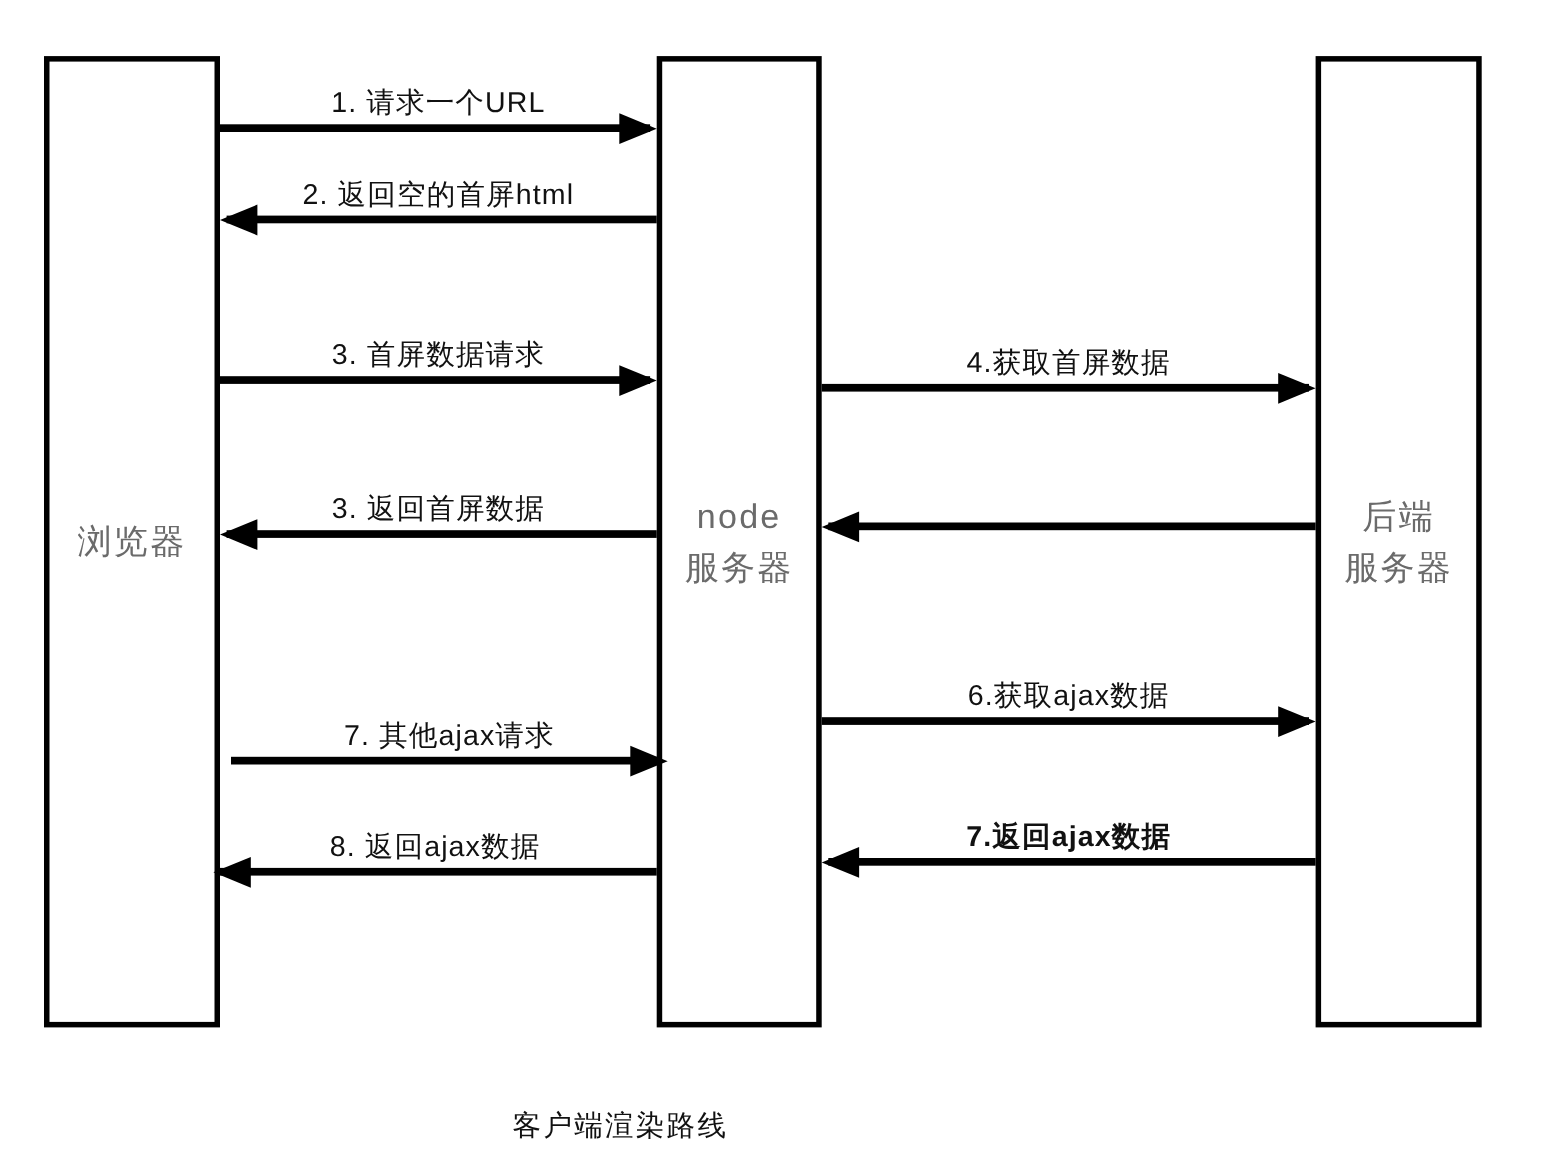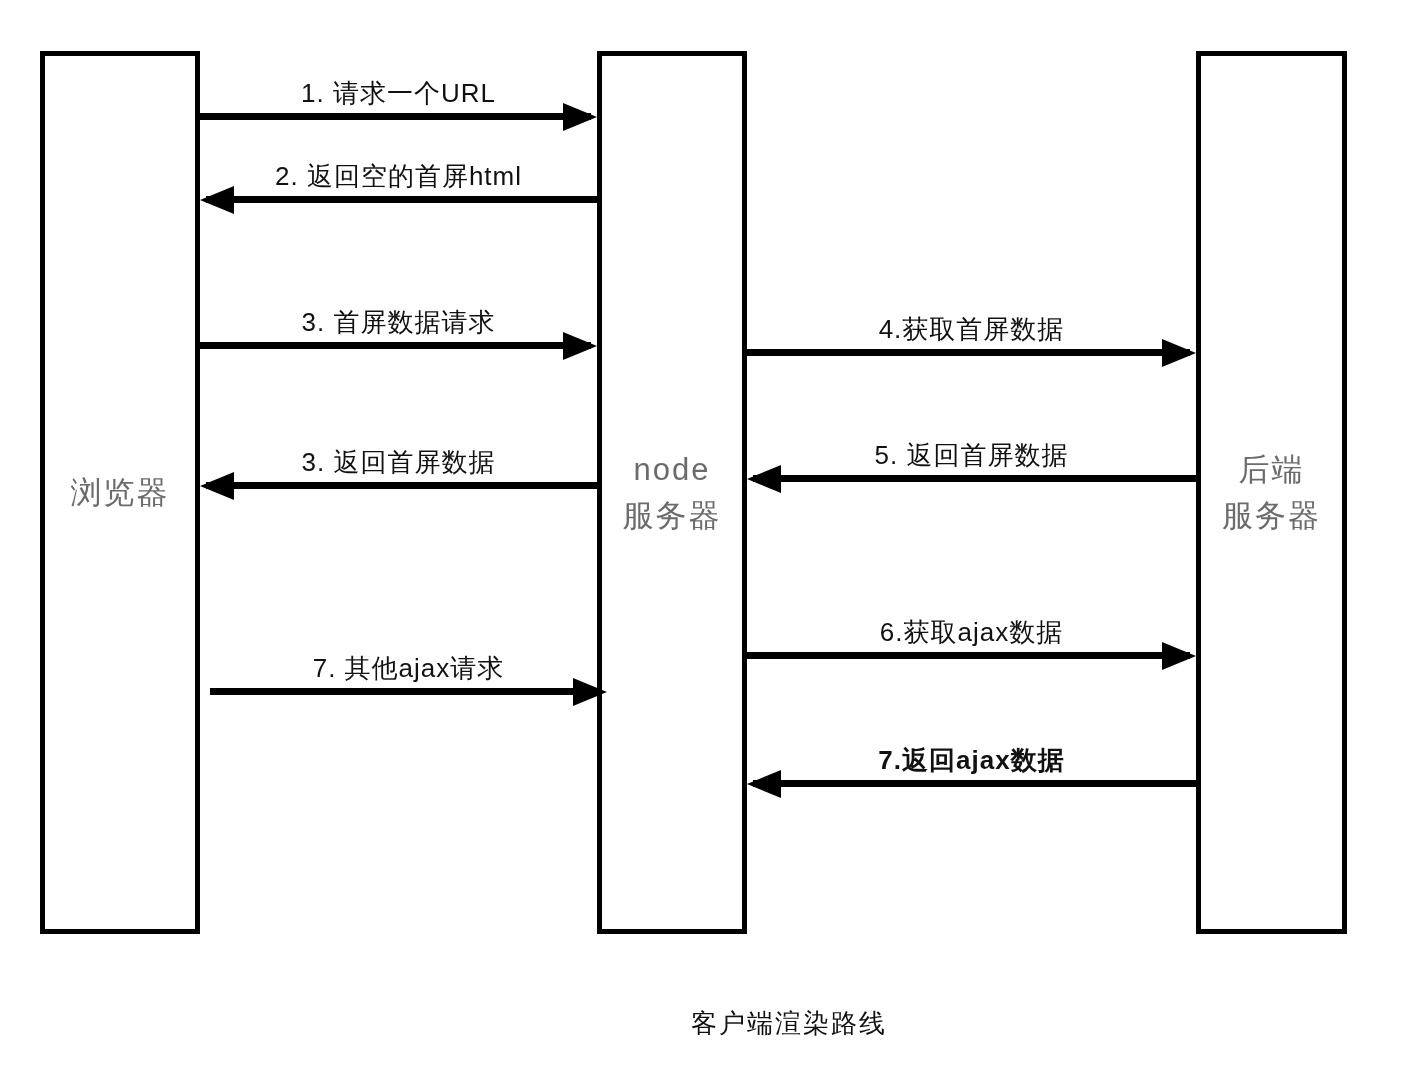--- a/index.html
+++ b/index.html
@@ -157,7 +157,6 @@
   </div>
 
   <div class="msg dir-left" style="left:747px; top:439px; width:449px;">
-    <div class="msg-label">5. 返回首屏数据</div>
     <div class="arrow">
       <div class="shaft"></div>
       <div class="head"></div>

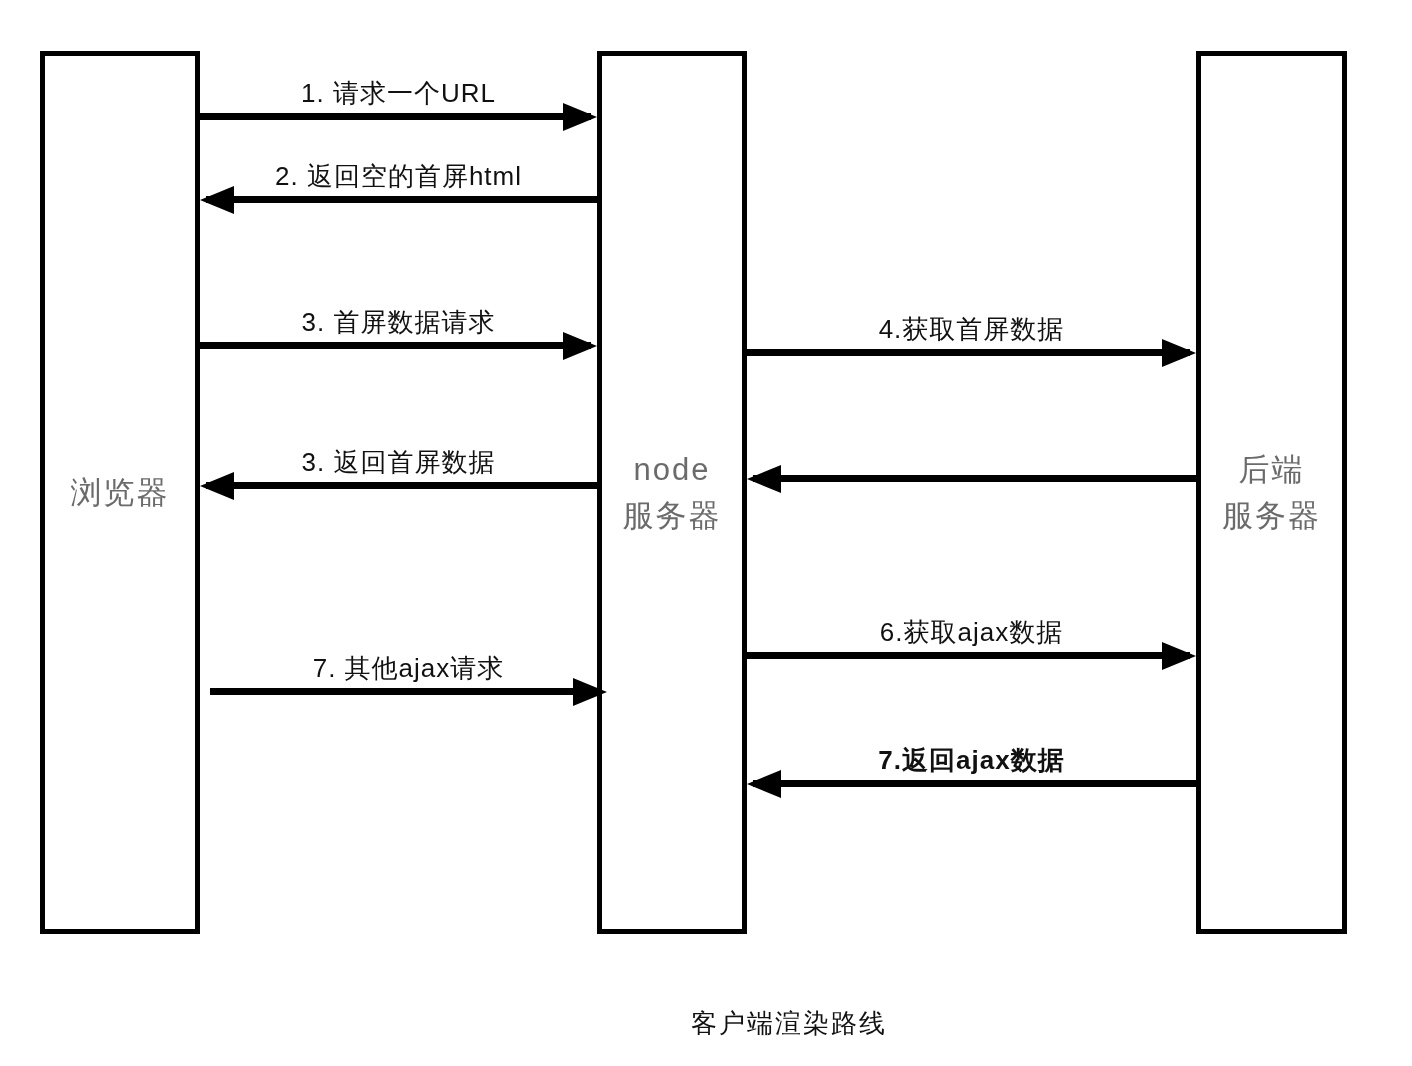--- a/index.html
+++ b/index.html
@@ -147,6 +147,13 @@
     </div>
   </div>
 
+  <div class="msg dir-left" style="left:194px; top:753px; width:403px;">
+    <div class="msg-label">8. 返回ajax数据</div>
+    <div class="arrow">
+      <div class="shaft"></div>
+      <div class="head"></div>
+    </div>
+  </div>
 
   <div class="msg dir-right" style="left:747px; top:313px; width:449px;">
     <div class="msg-label">4.获取首屏数据</div>

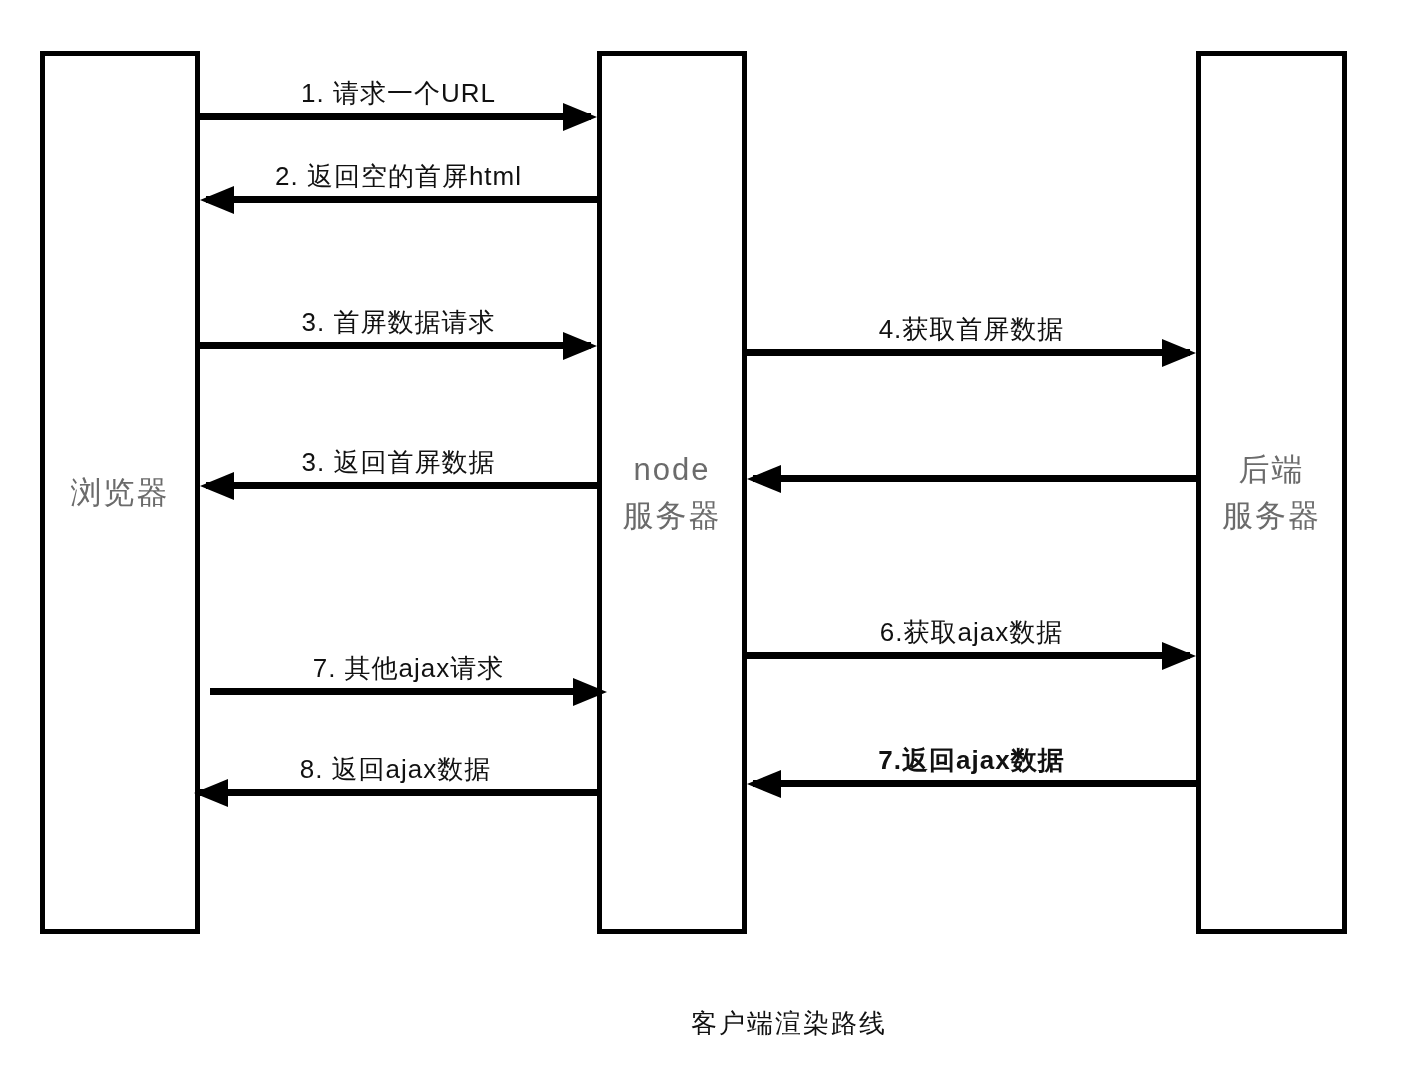--- a/index.html
+++ b/index.html
@@ -74,10 +74,10 @@
   
   .caption {
     position: absolute;
-    left: 487px;
+    left: 466px;
     top: 1006px;
     width: 400px;
-    text-align: right;
+    text-align: left;
     font-size: 26px;
     letter-spacing: 2px;
     color: var(--message-label-color, #111111);

